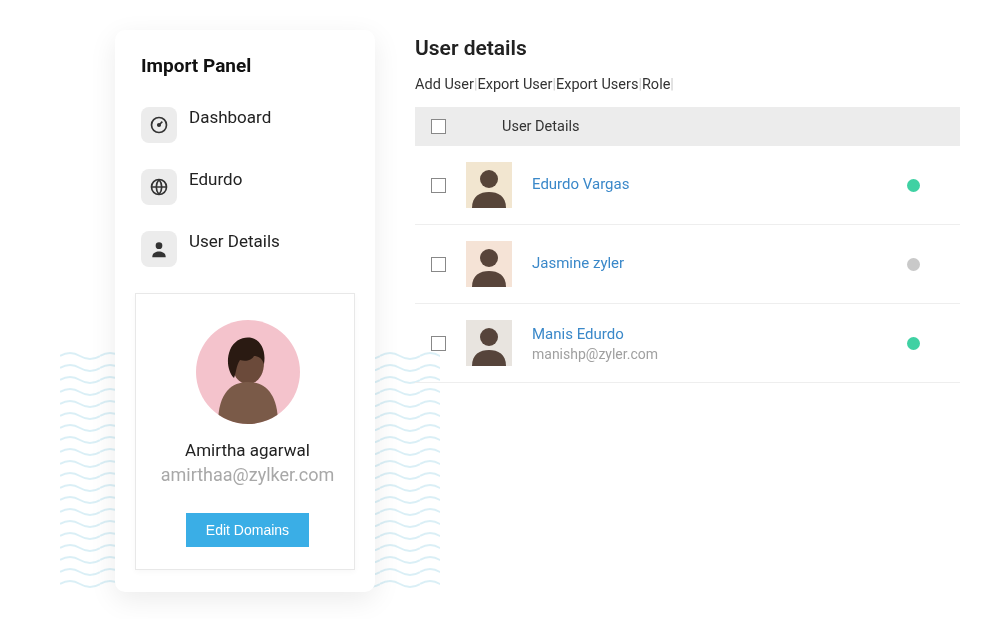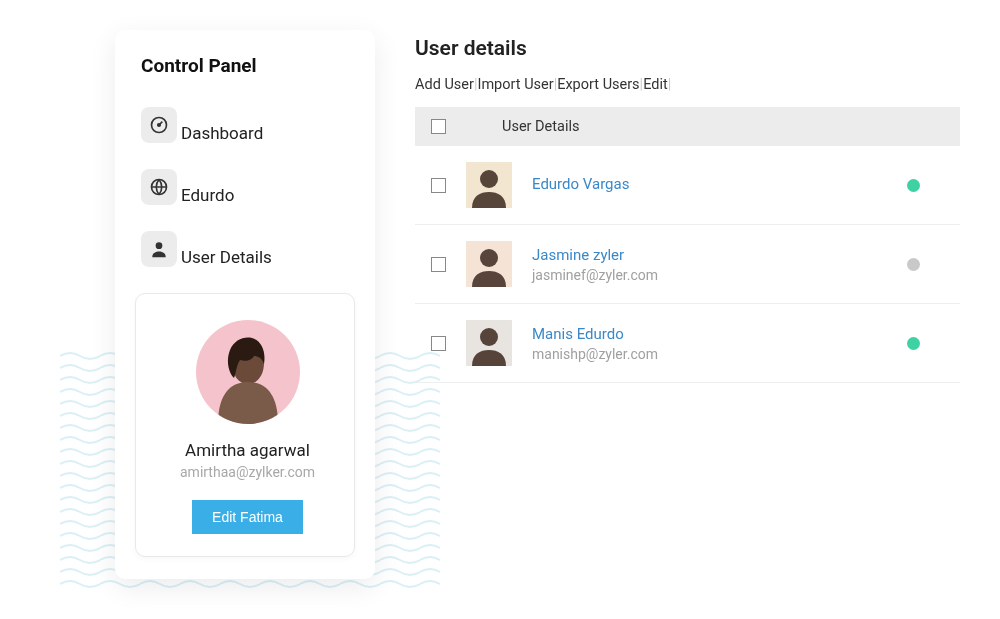--- a/index.html
+++ b/index.html
@@ -197,7 +197,7 @@
 <div class="container">
 
   <div class="sidebar">
-    <div class="sidebar-title">Control Panel</div>
+    <div class="sidebar-title">Import Panel</div>
 
     <div class="nav-item">
       <div class="nav-icon">

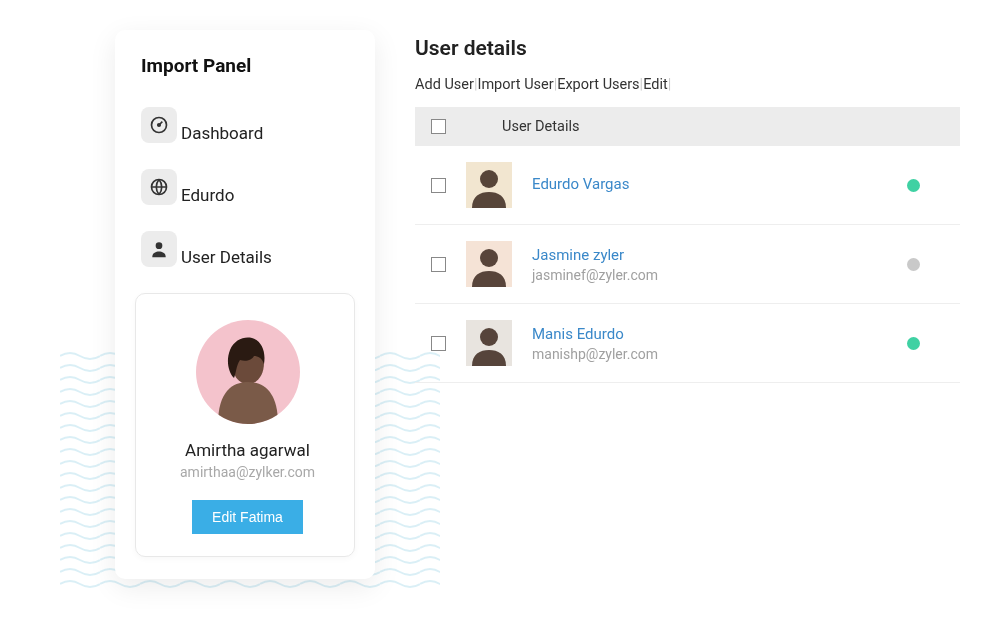--- a/index.html
+++ b/index.html
@@ -250,7 +250,7 @@
     <div class="action-bar">
       <span class="action">Add User</span>
       <span class="divider">|</span>
-      <span class="action">Import User</span>
+      <span class="action">Export User</span>
       <span class="divider">|</span>
       <span class="action">Export Users</span>
       <span class="divider">|</span>

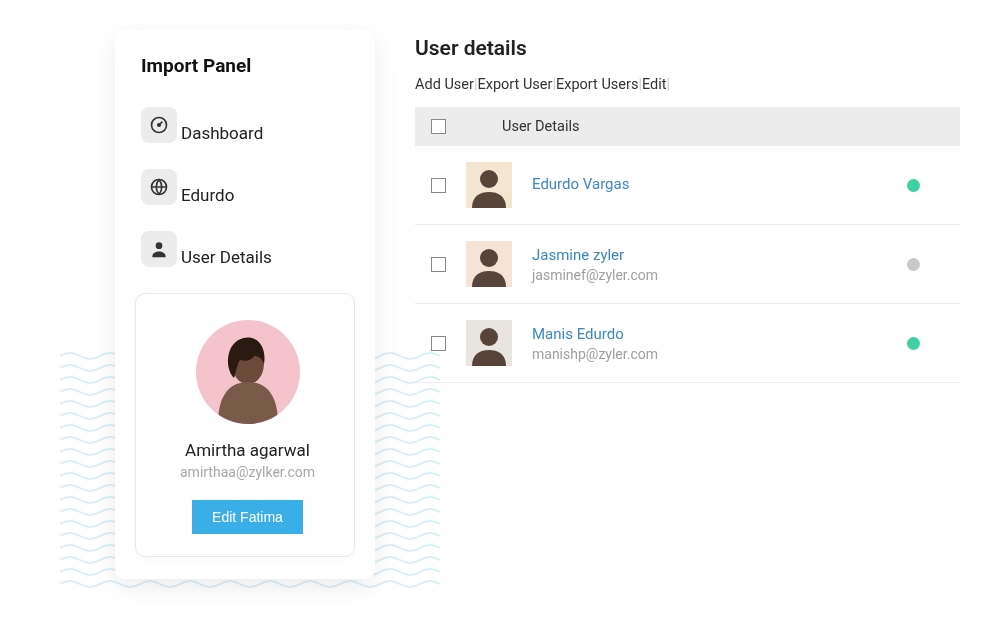--- a/index.html
+++ b/index.html
@@ -254,7 +254,7 @@
       <span class="divider">|</span>
       <span class="action">Export Users</span>
       <span class="divider">|</span>
-      <span class="action">Edit</span>
+      <span class="action">Role</span>
       <span class="divider">|</span>
     </div>
 

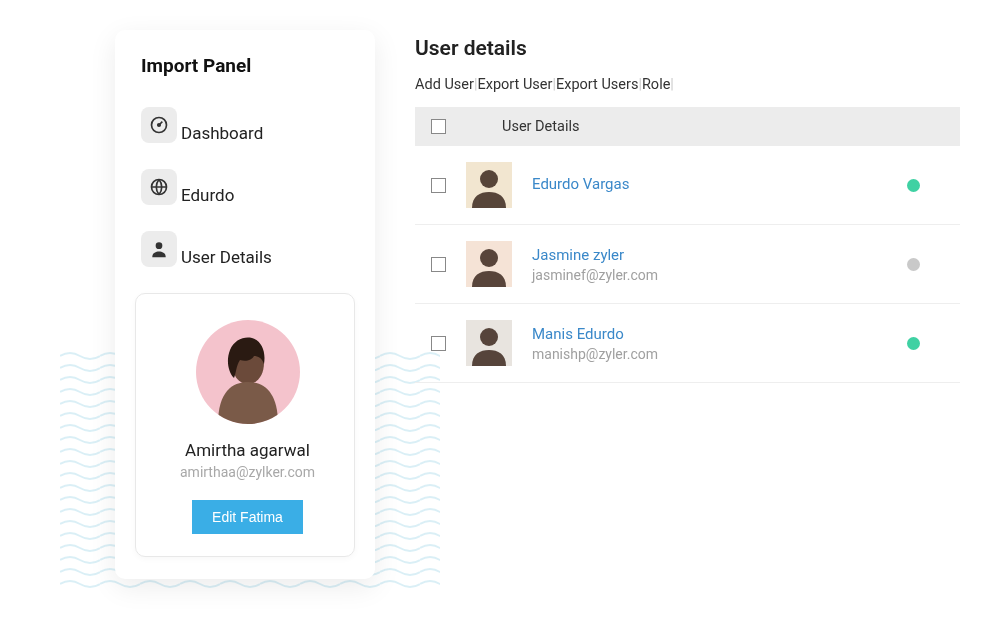--- a/index.html
+++ b/index.html
@@ -44,8 +44,8 @@
   }
   .nav-item {
     display: flex;
-    align-items: flex-end;
-    gap: 4px;
+    align-items: flex-start;
+    gap: 12px;
     padding: 8px 6px;
     margin-bottom: 10px;
     cursor: pointer;

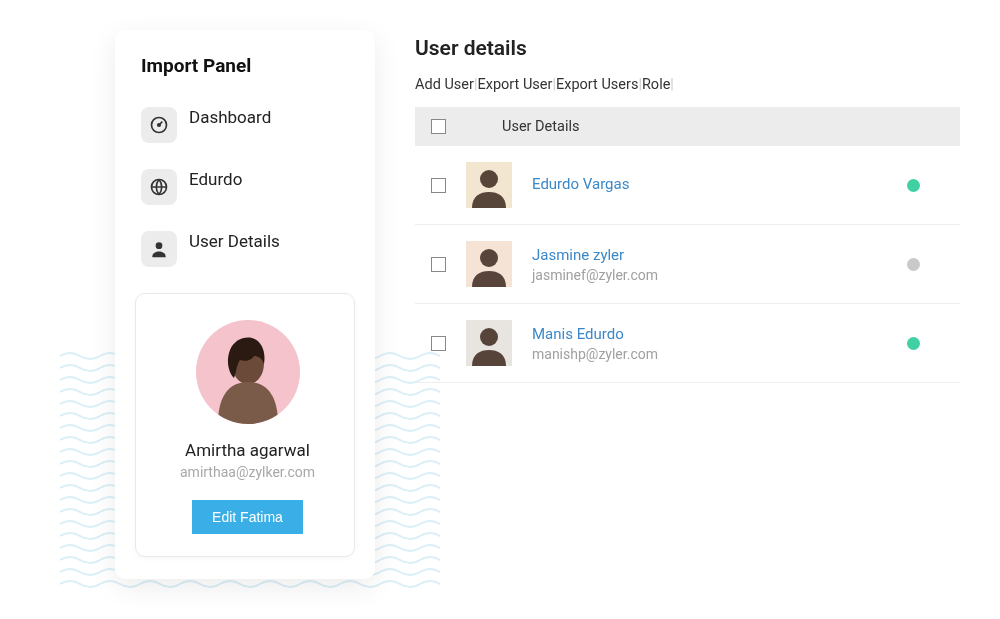--- a/index.html
+++ b/index.html
@@ -287,7 +287,6 @@
           </div>
           <div class="user-info">
             <div class="user-name">Jasmine zyler</div>
-            <div class="user-email">jasminef@zyler.com</div>
           </div>
           <div class="status-dot" style="background: rgb(201, 201, 201);"></div>
         </div>

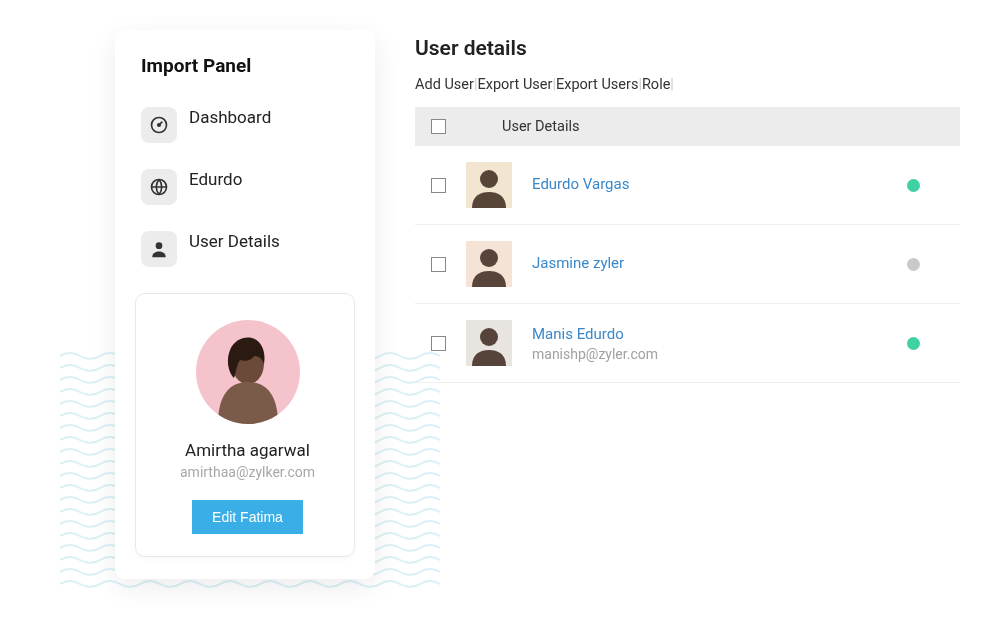--- a/index.html
+++ b/index.html
@@ -68,7 +68,7 @@
   .profile-card {
     margin-top: 18px;
     border: 1px solid #e8e8e8;
-    border-radius: 10px;
+    border-radius: 0;
     padding: 26px 18px 22px 23px;
     text-align: center;
     box-shadow: 0 2px 6px rgba(0,0,0,0.03);

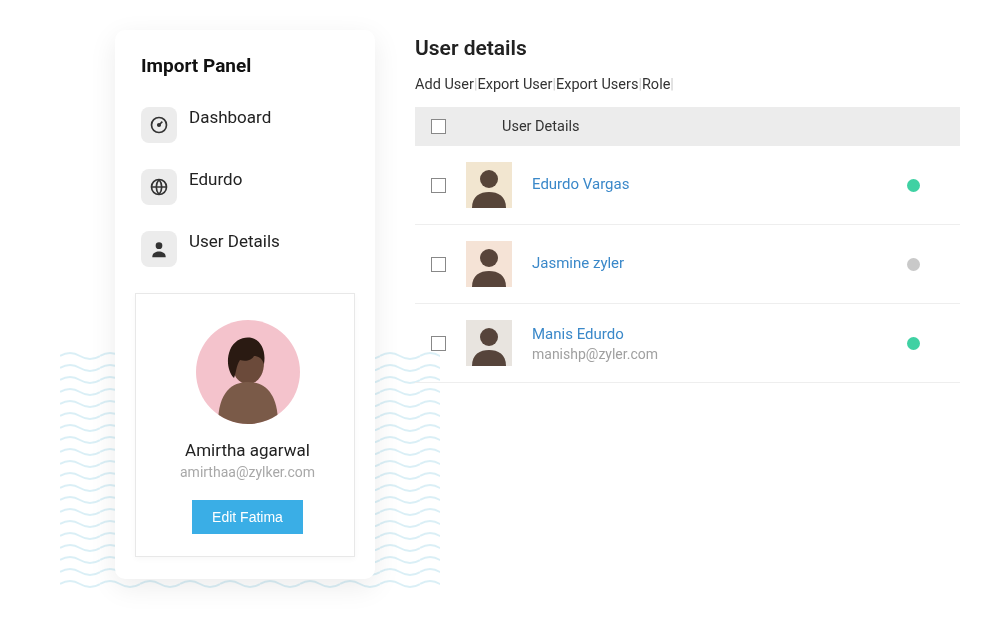--- a/index.html
+++ b/index.html
@@ -94,9 +94,9 @@
     margin-bottom: 4px;
   }
   .profile-email {
-    font-size: 14px;
+    font-size: 18px;
     color: #a8a8a8;
-    margin-bottom: 20px;
+    margin-bottom: 28px;
   }
   .edit-btn {
     background: #3aaee6;

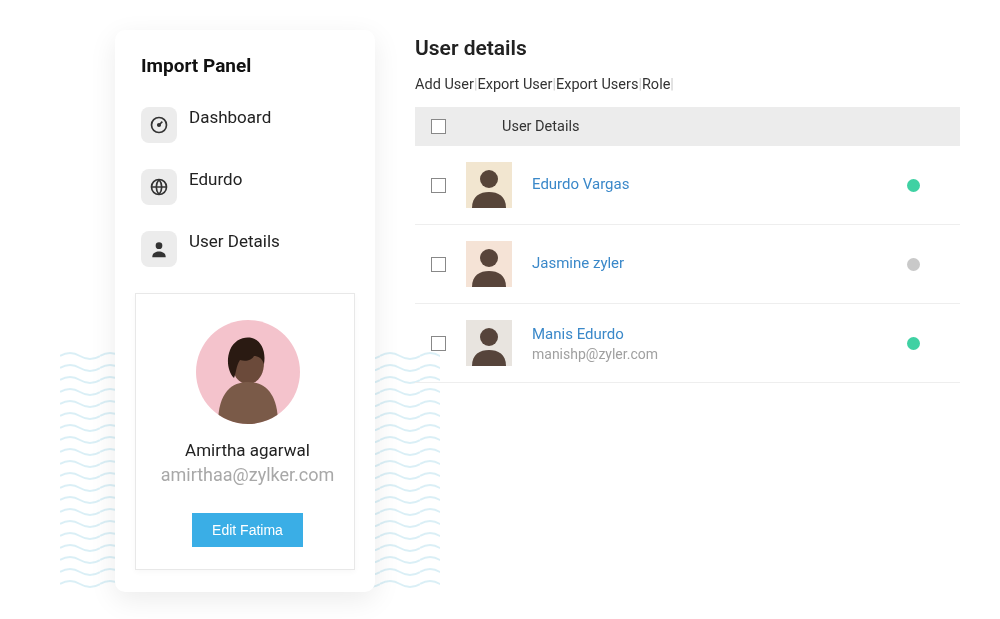--- a/index.html
+++ b/index.html
@@ -240,7 +240,7 @@
       </div>
       <div class="profile-name">Amirtha agarwal</div>
       <div class="profile-email">amirthaa@zylker.com</div>
-      <button class="edit-btn">Edit Fatima</button>
+      <button class="edit-btn">Edit Domains</button>
     </div>
   </div>
 

